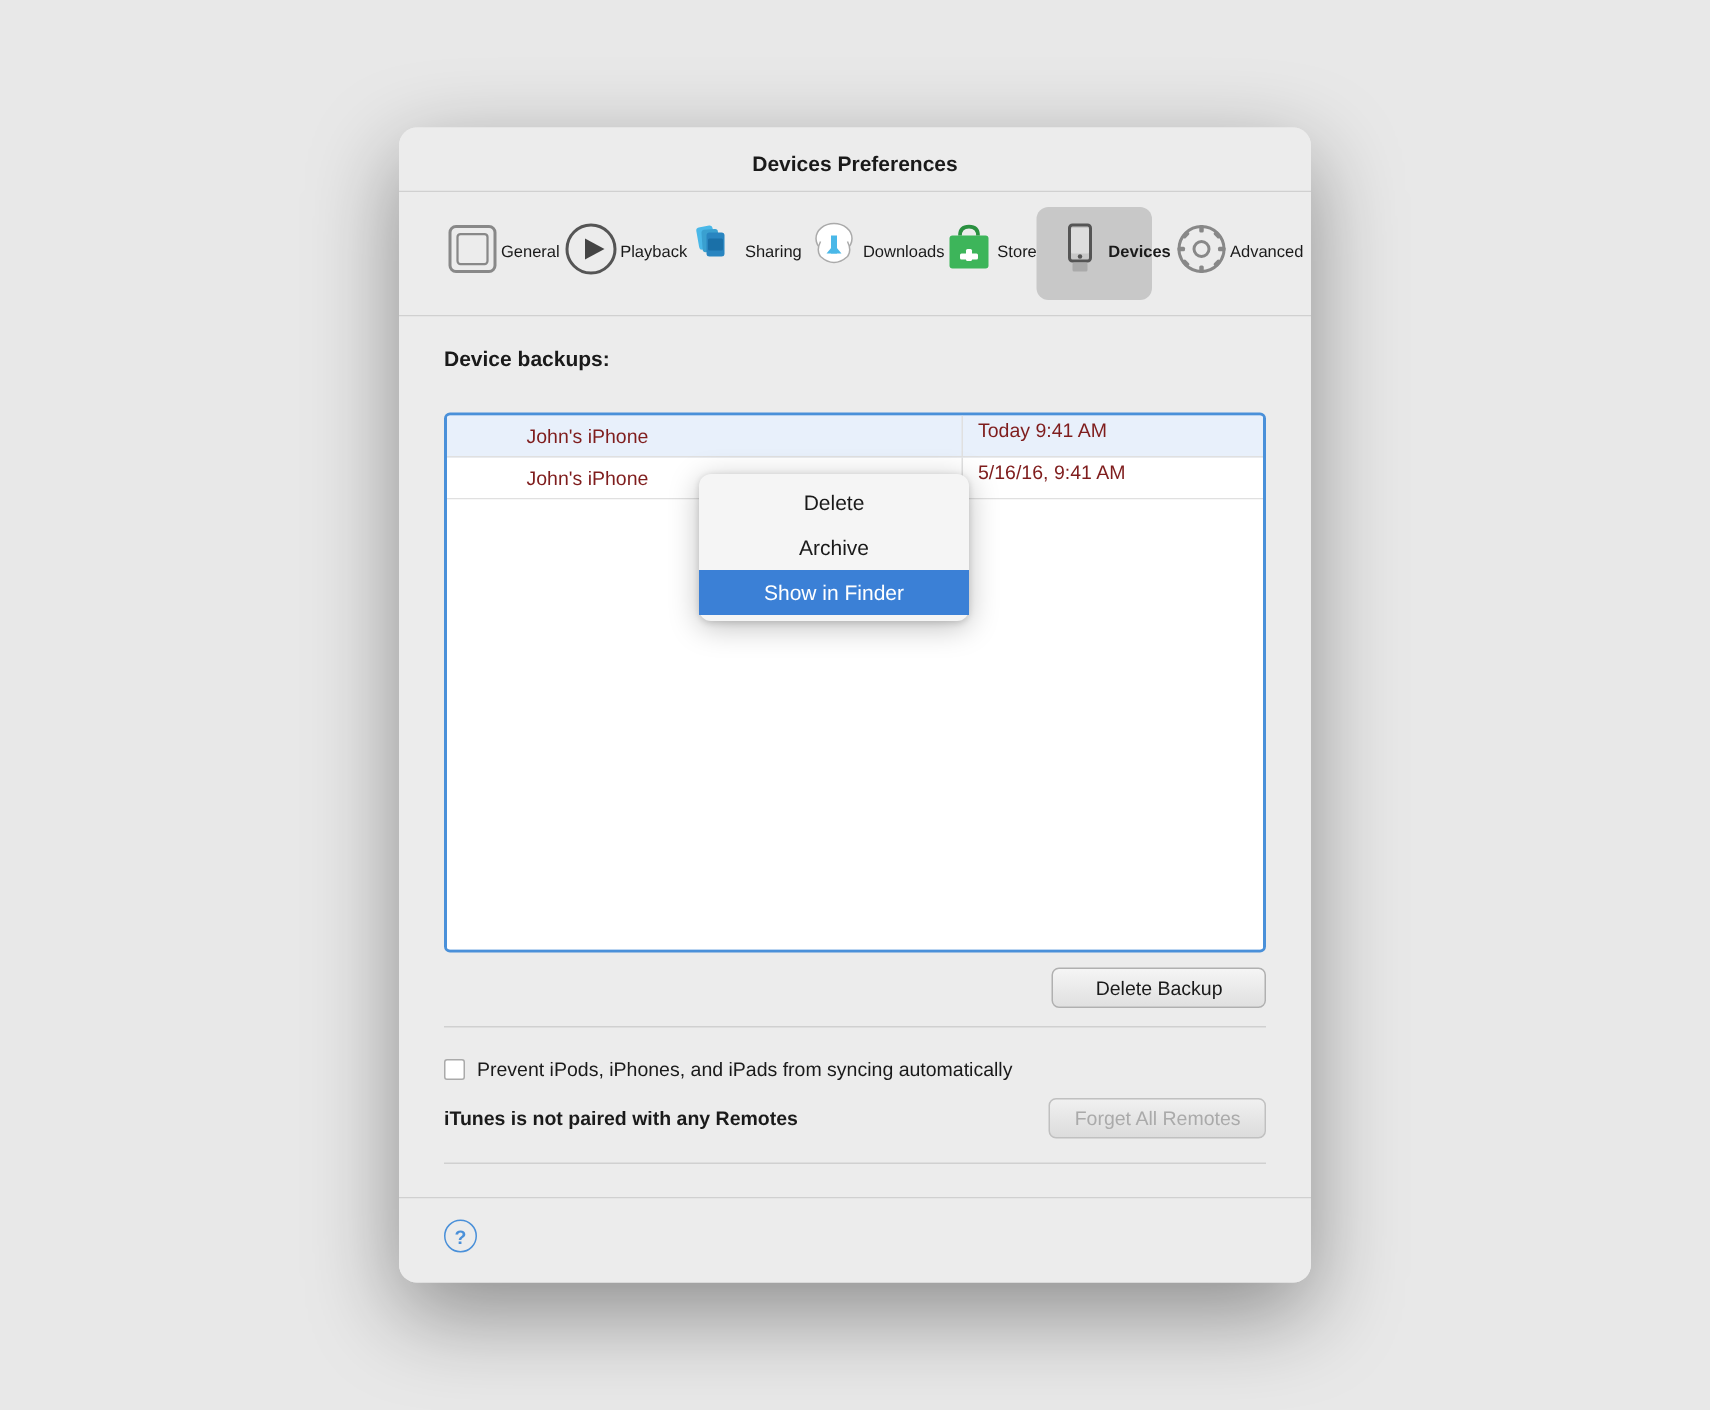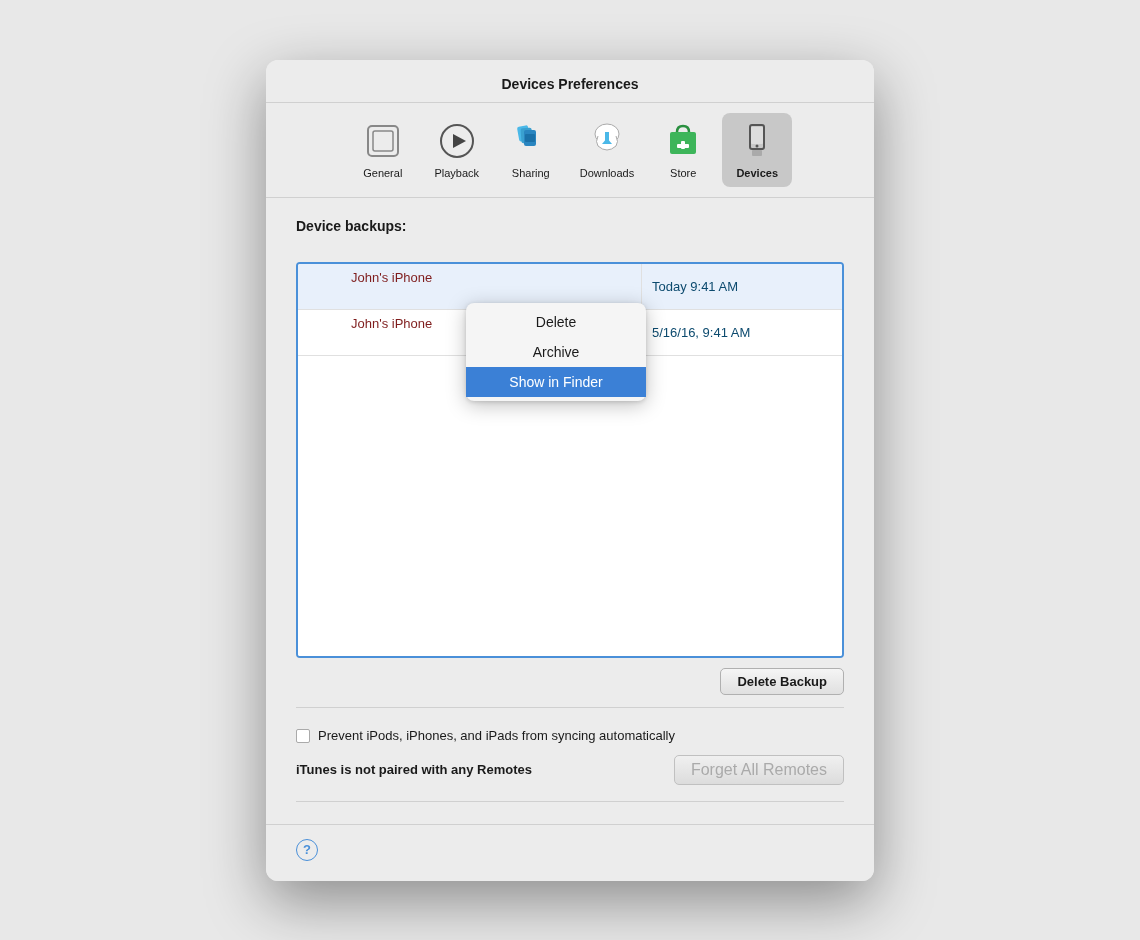--- a/index.html
+++ b/index.html
@@ -47,7 +47,7 @@
 
     .toolbar-item {
       display: flex;
-      flex-direction: column;
+      flex-direction: row;
       align-items: center;
       padding: 6px 10px 8px;
       cursor: pointer;

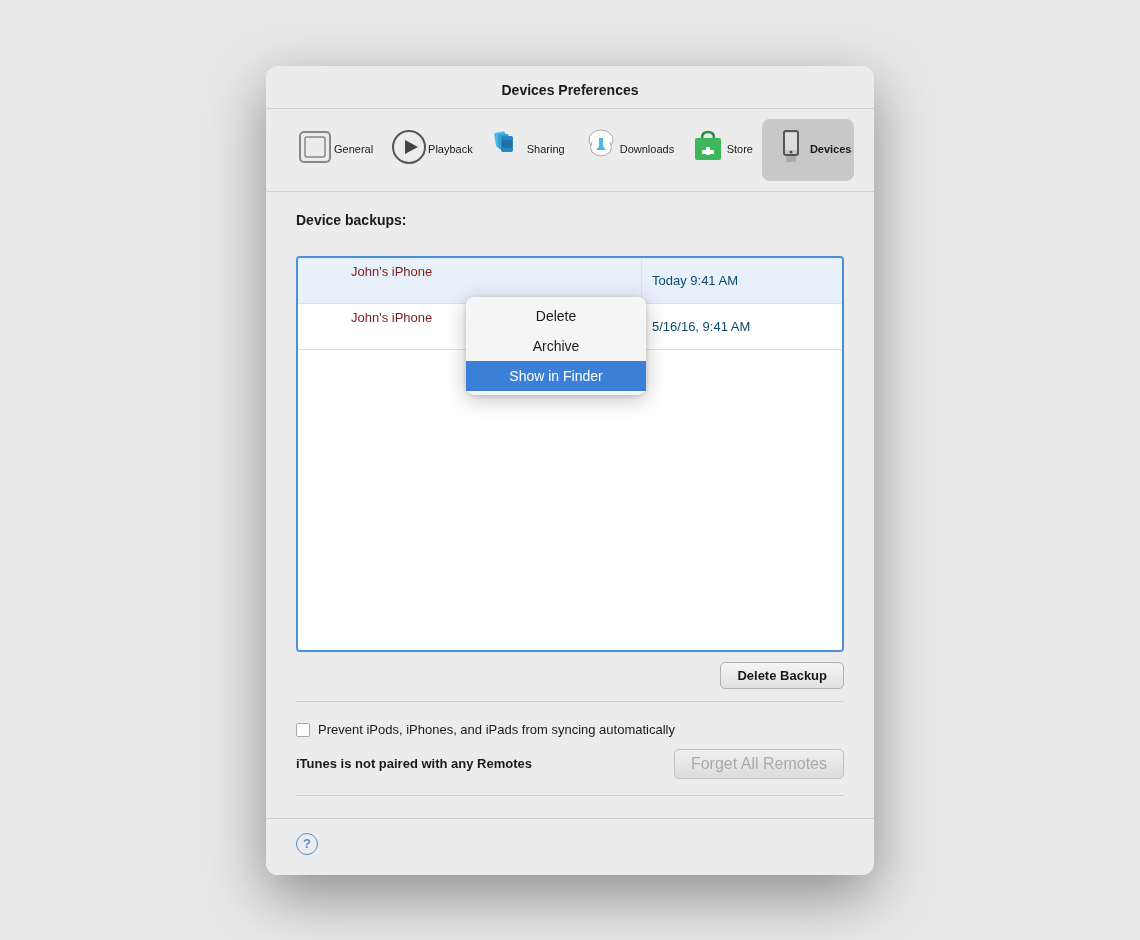--- a/index.html
+++ b/index.html
@@ -365,6 +365,24 @@
       <span class="toolbar-label">Devices</span>
     </div>
 
+    <div class="toolbar-item">
+      <div class="toolbar-icon">
+        <svg width="38" height="38" viewBox="0 0 38 38">
+          <circle cx="19" cy="19" r="15" fill="none" stroke="#888" stroke-width="2"></circle>
+          <circle cx="19" cy="19" r="5" fill="none" stroke="#888" stroke-width="2"></circle>
+
+          <rect x="17.5" y="3" width="3" height="5" rx="1" fill="#888"></rect>
+          <rect x="17.5" y="30" width="3" height="5" rx="1" fill="#888"></rect>
+          <rect x="3" y="17.5" width="5" height="3" rx="1" fill="#888"></rect>
+          <rect x="30" y="17.5" width="5" height="3" rx="1" fill="#888"></rect>
+          <rect x="7" y="7" width="3" height="5" rx="1" fill="#888" transform="rotate(45 8.5 9.5)"></rect>
+          <rect x="28" y="7" width="3" height="5" rx="1" fill="#888" transform="rotate(-45 29.5 9.5)"></rect>
+          <rect x="7" y="26" width="3" height="5" rx="1" fill="#888" transform="rotate(-45 8.5 28.5)"></rect>
+          <rect x="28" y="26" width="3" height="5" rx="1" fill="#888" transform="rotate(45 29.5 28.5)"></rect>
+        </svg>
+      </div>
+      <span class="toolbar-label">Advanced</span>
+    </div>
   </div>
 
   <div class="content">

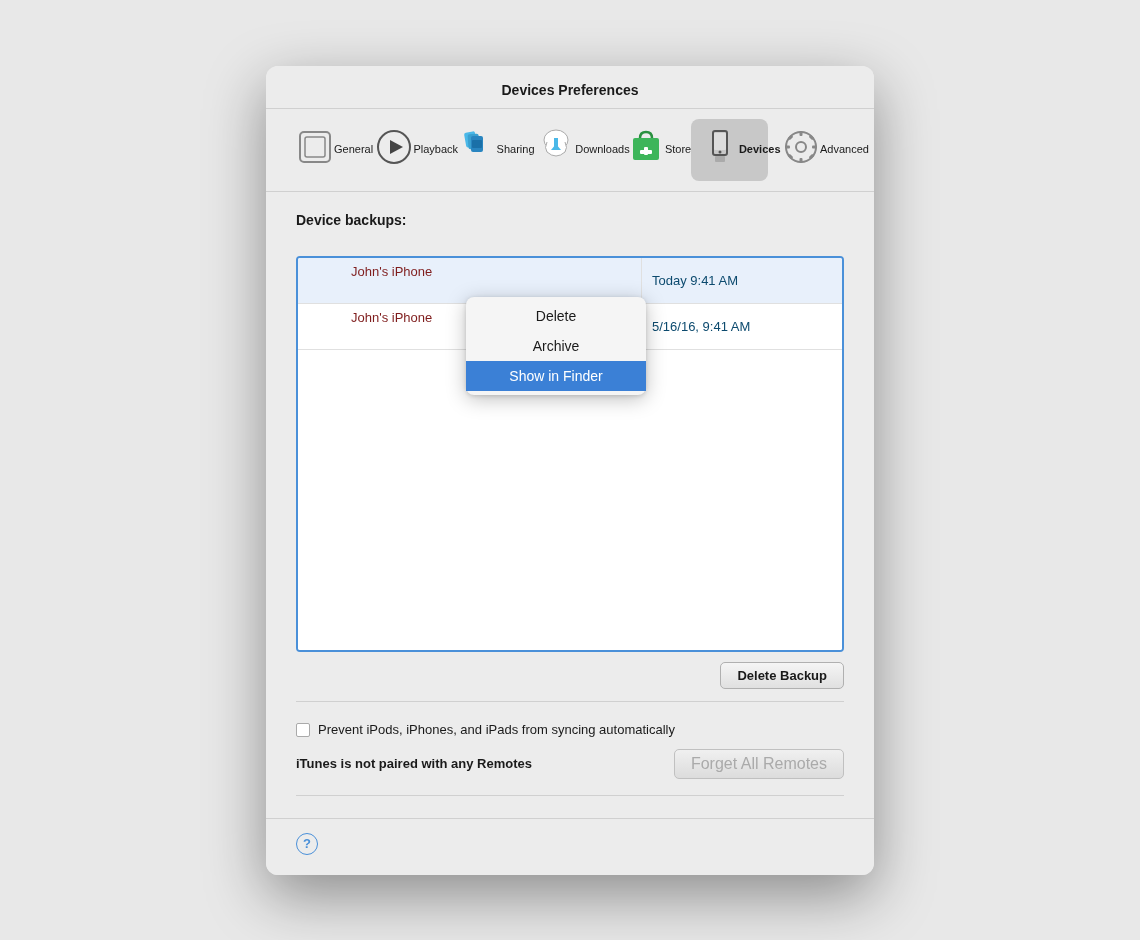--- a/index.html
+++ b/index.html
@@ -124,9 +124,9 @@
 
     .backup-cell-date {
       width: 200px;
-      padding: 15px 10px;
-      font-size: 13px;
-      color: #0c4a6e;
+      padding: 2px 10px;
+      font-size: 13px;
+      color: #7f1d1d;
     }
 
     .context-menu {

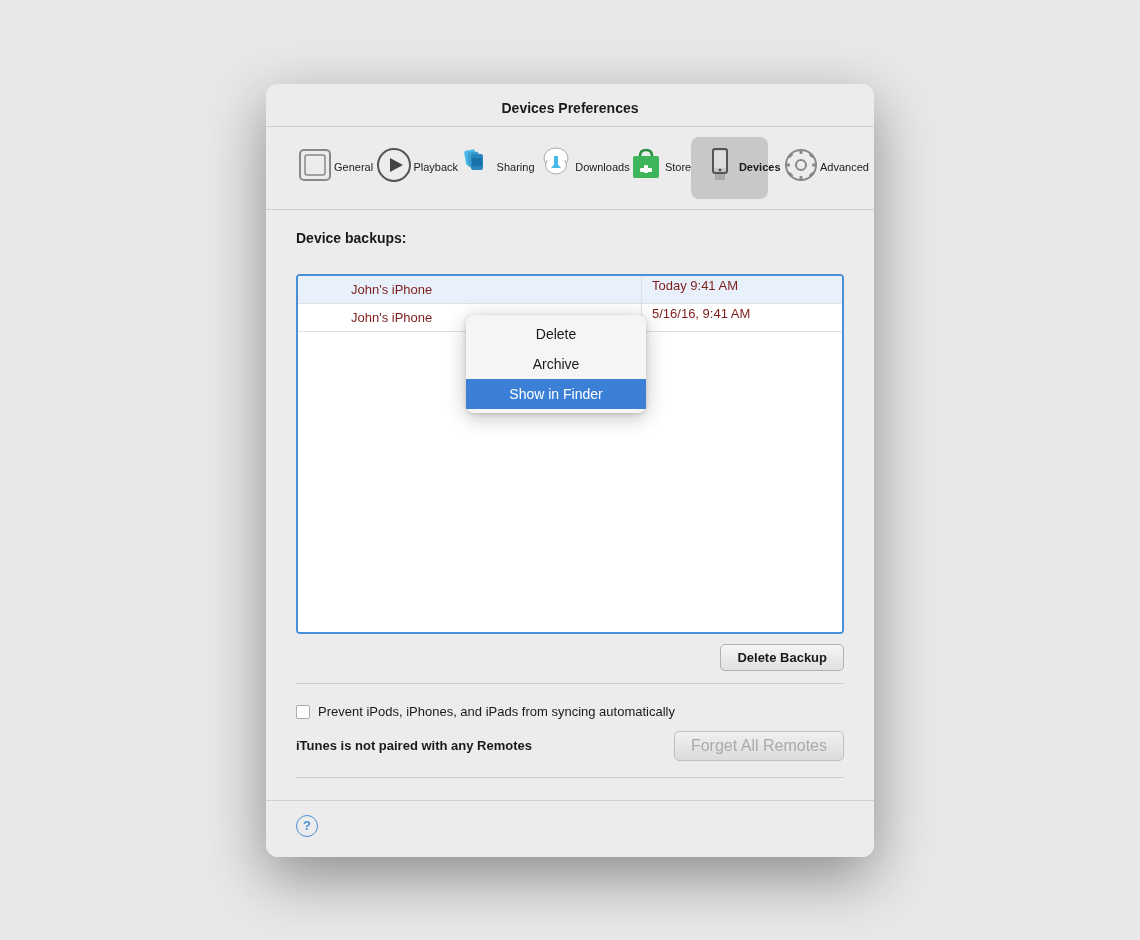--- a/index.html
+++ b/index.html
@@ -161,14 +161,13 @@
     }
 
     .btn {
-      padding: 5px 16px;
+      padding: 5px 28px;
       font-size: 13px;
       border-radius: 5px;
       cursor: pointer;
       border: 1px solid #b0b0b0;
       background: linear-gradient(to bottom, #f5f5f5, #e0e0e0);
       color: #1a1a1a;
-      font-weight: bold;
     }
 
     .btn:disabled {

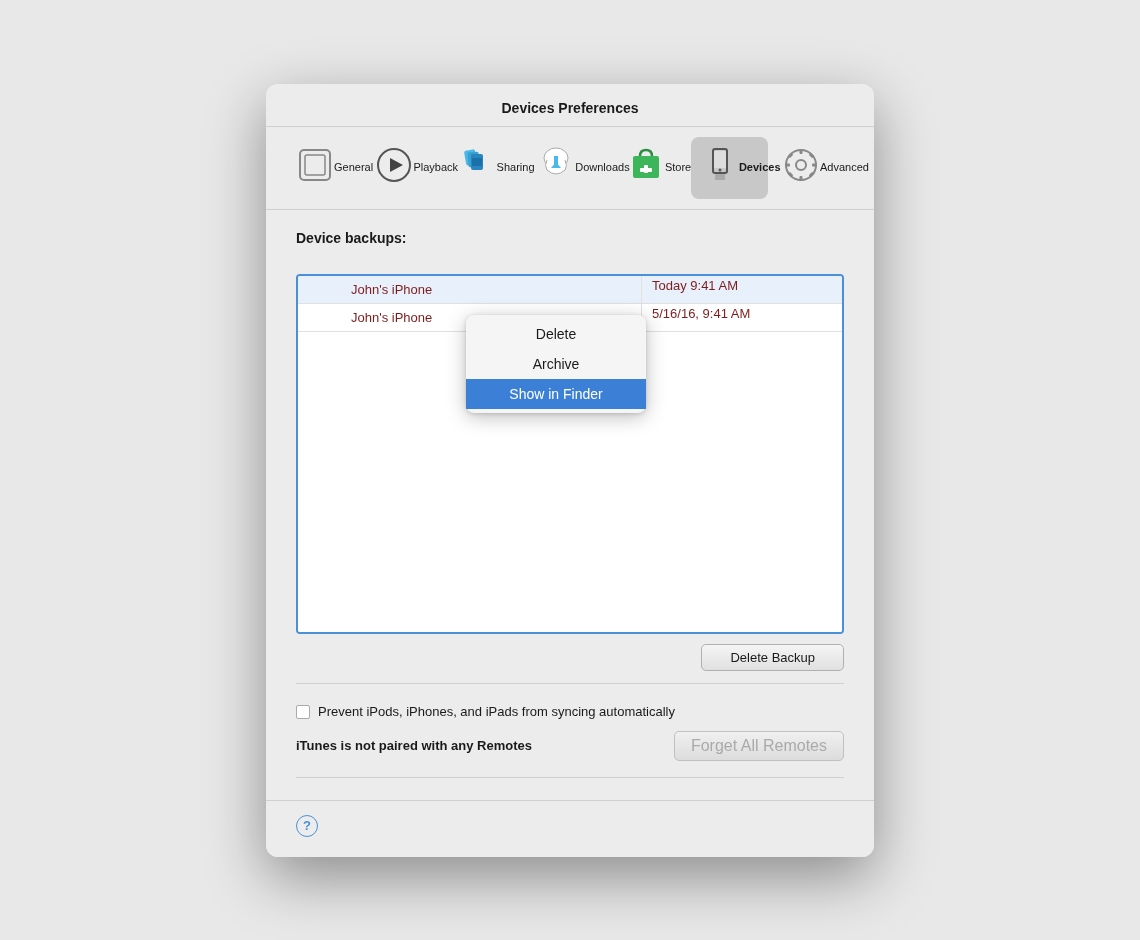--- a/index.html
+++ b/index.html
@@ -222,7 +222,7 @@
 
     .btn-disabled {
       padding: 5px 16px;
-      font-size: 16px;
+      font-size: 13px;
       border-radius: 5px;
       cursor: default;
       border: 1px solid #c0c0c0;

